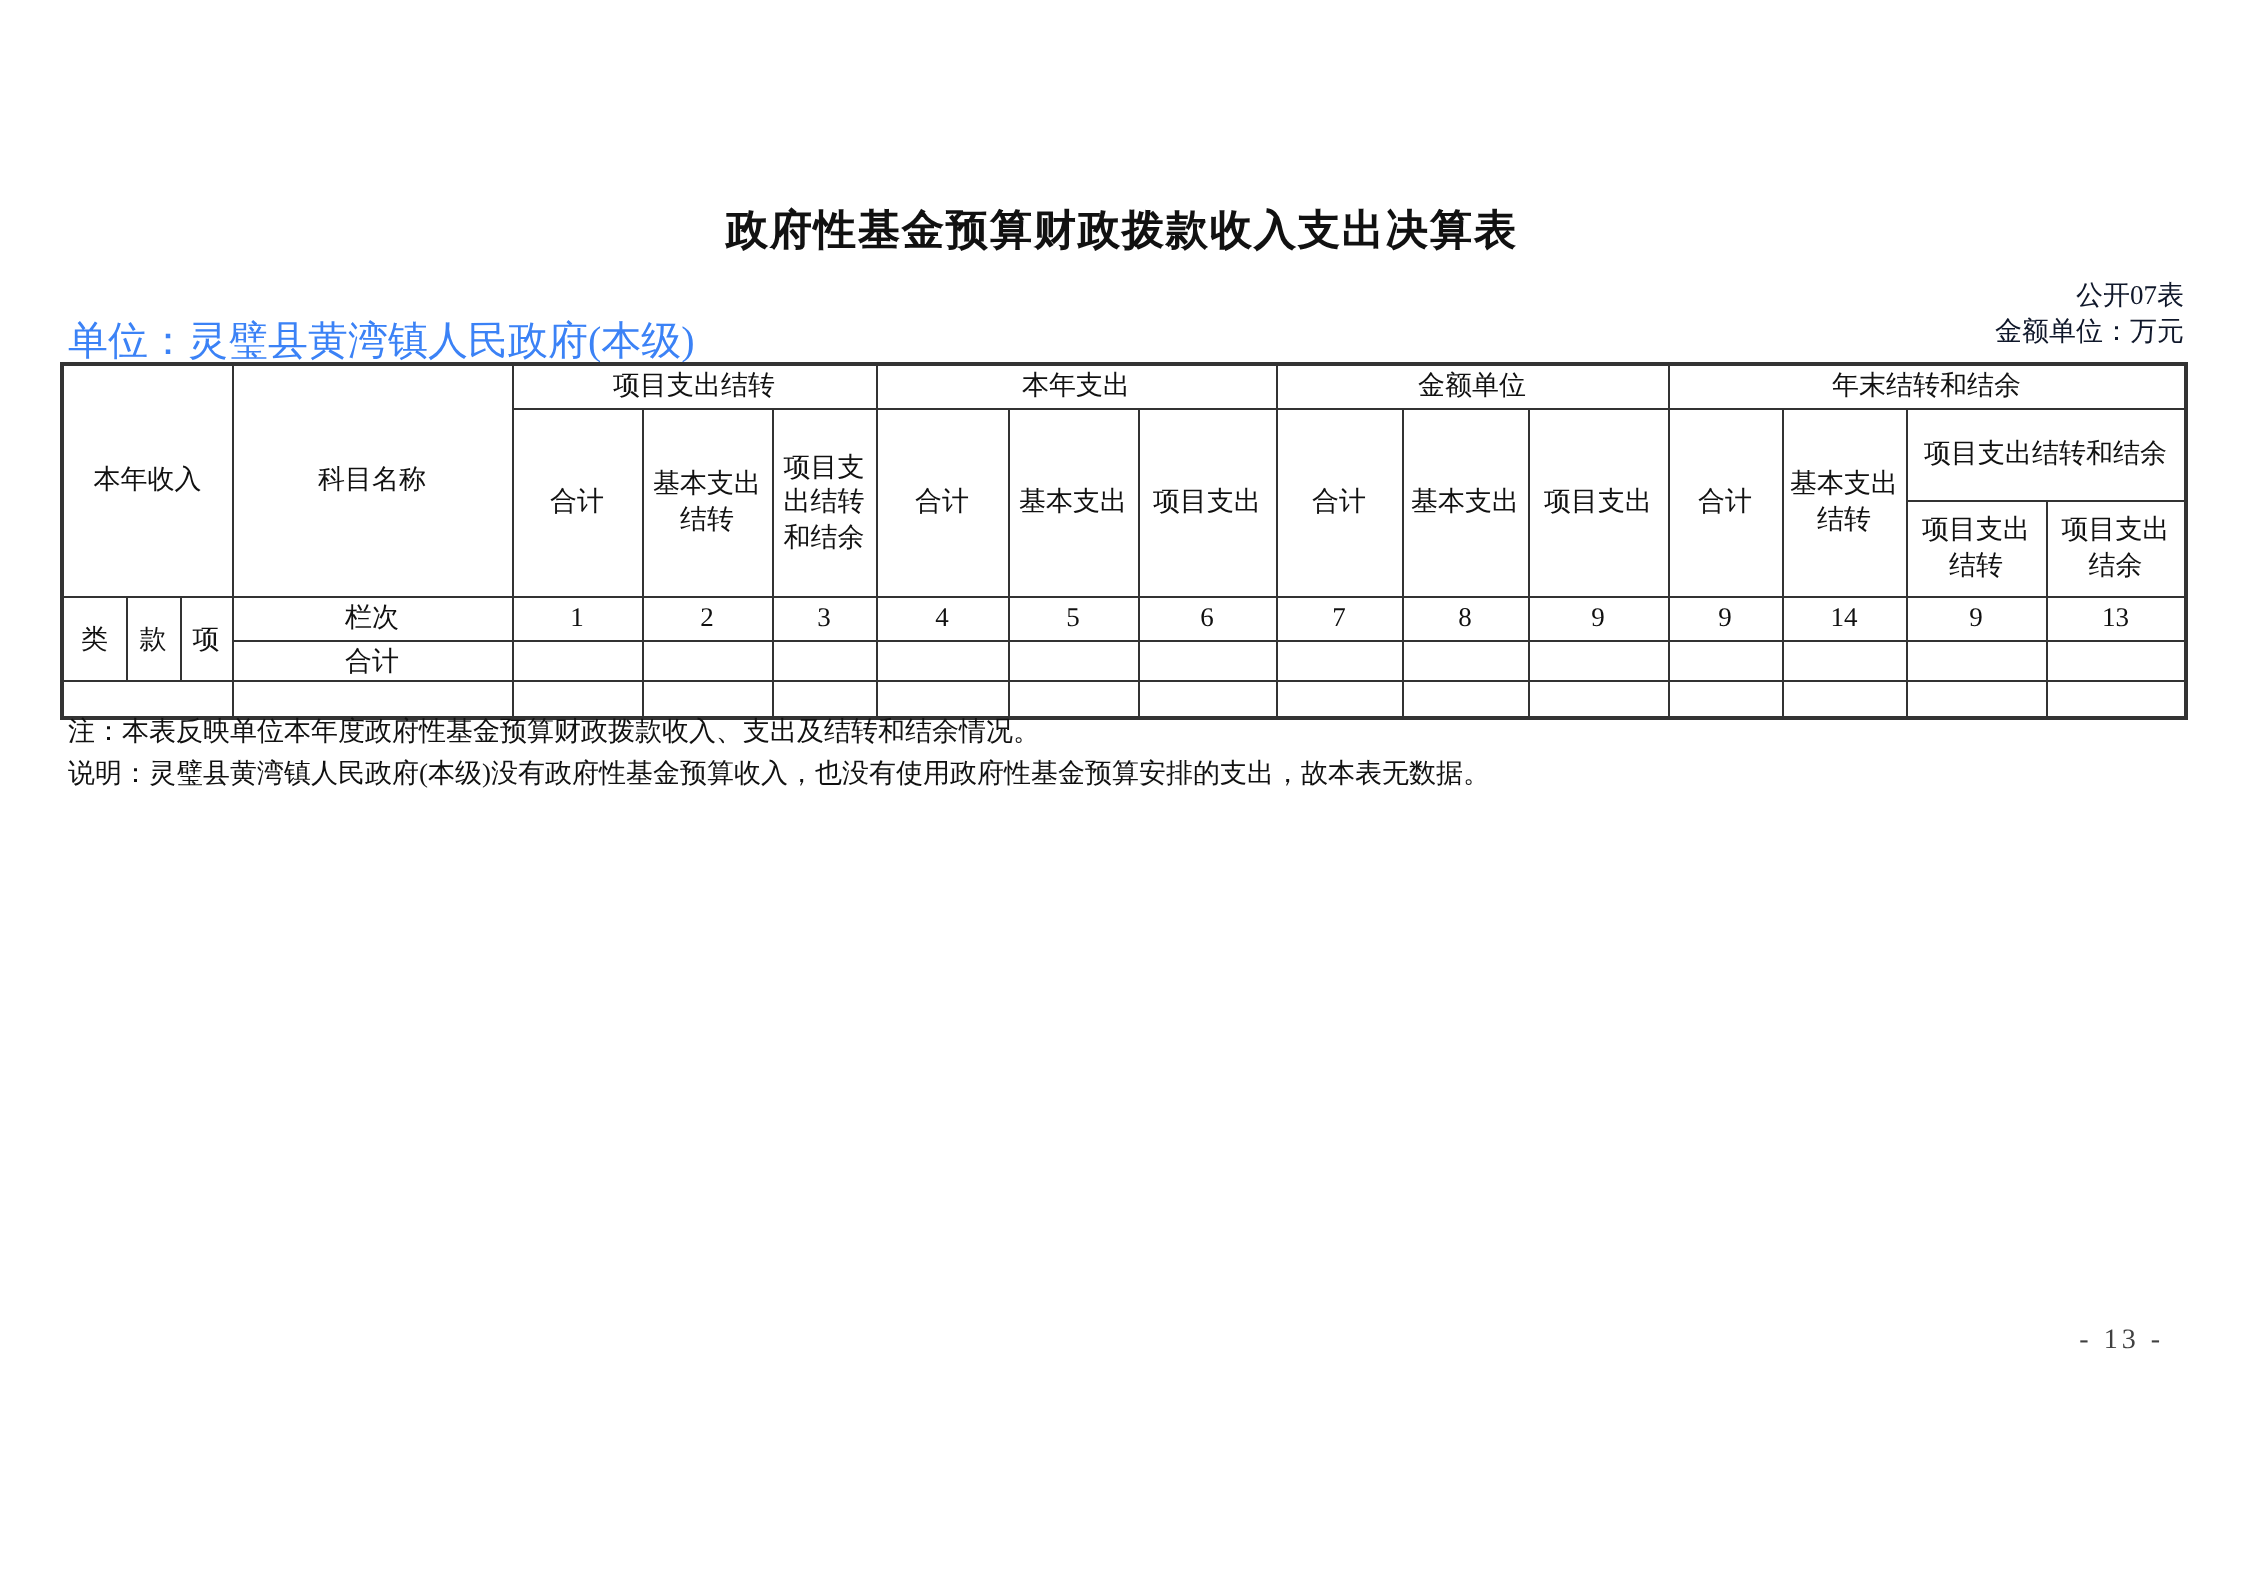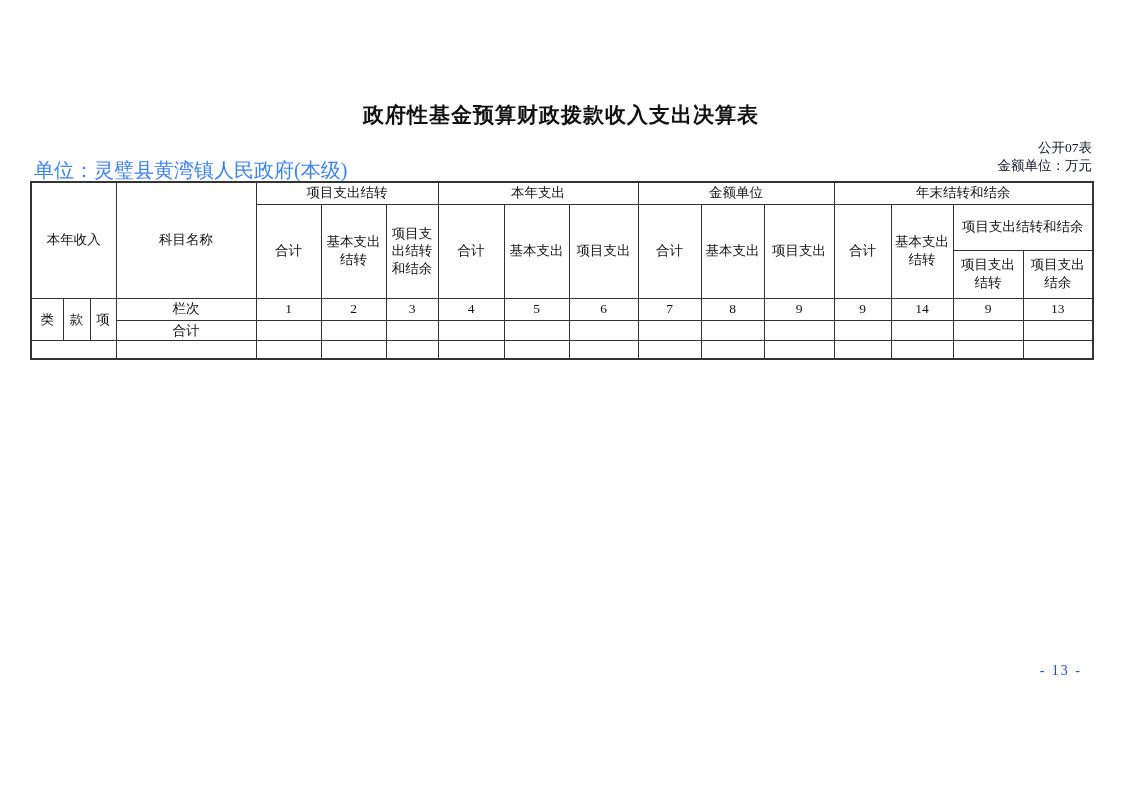--- a/index.html
+++ b/index.html
@@ -163,6 +163,10 @@
   </tbody>
     </table>
 
+  <div class="notes">
+    <div class="note-row">注：本表反映单位本年度政府性基金预算财政拨款收入、支出及结转和结余情况。</div>
+    <div class="note-row">说明：灵璧县黄湾镇人民政府(本级)没有政府性基金预算收入，也没有使用政府性基金预算安排的支出，故本表无数据。</div>
+  </div>
 
   <div class="page-number">- 13 -</div>
 

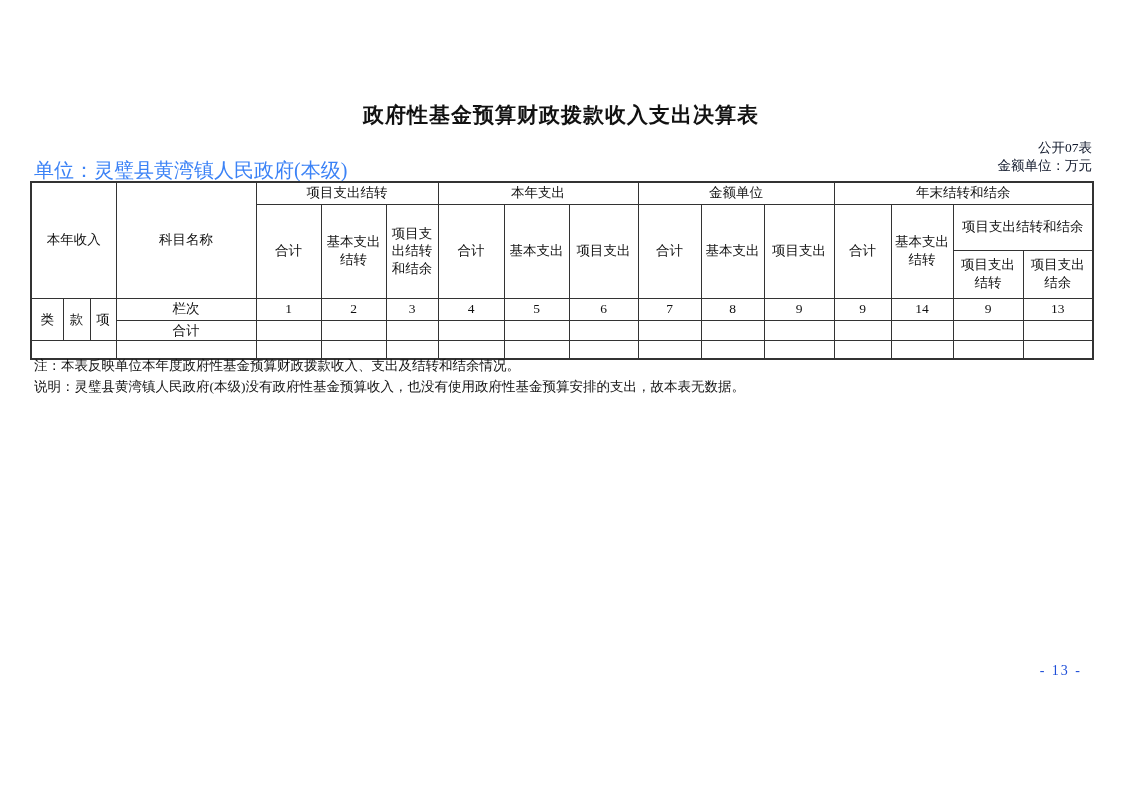--- a/index.html
+++ b/index.html
@@ -44,7 +44,7 @@
   .notes .note-row{margin-bottom:3px;}
   .page-number{
     position:absolute;top:663px;right:40px;
-    font-size:14px;letter-spacing:2px;color:#1d4ed8;
+    font-size:14px;letter-spacing:2px;color:#404040;
   }
 </style>
 </head>

